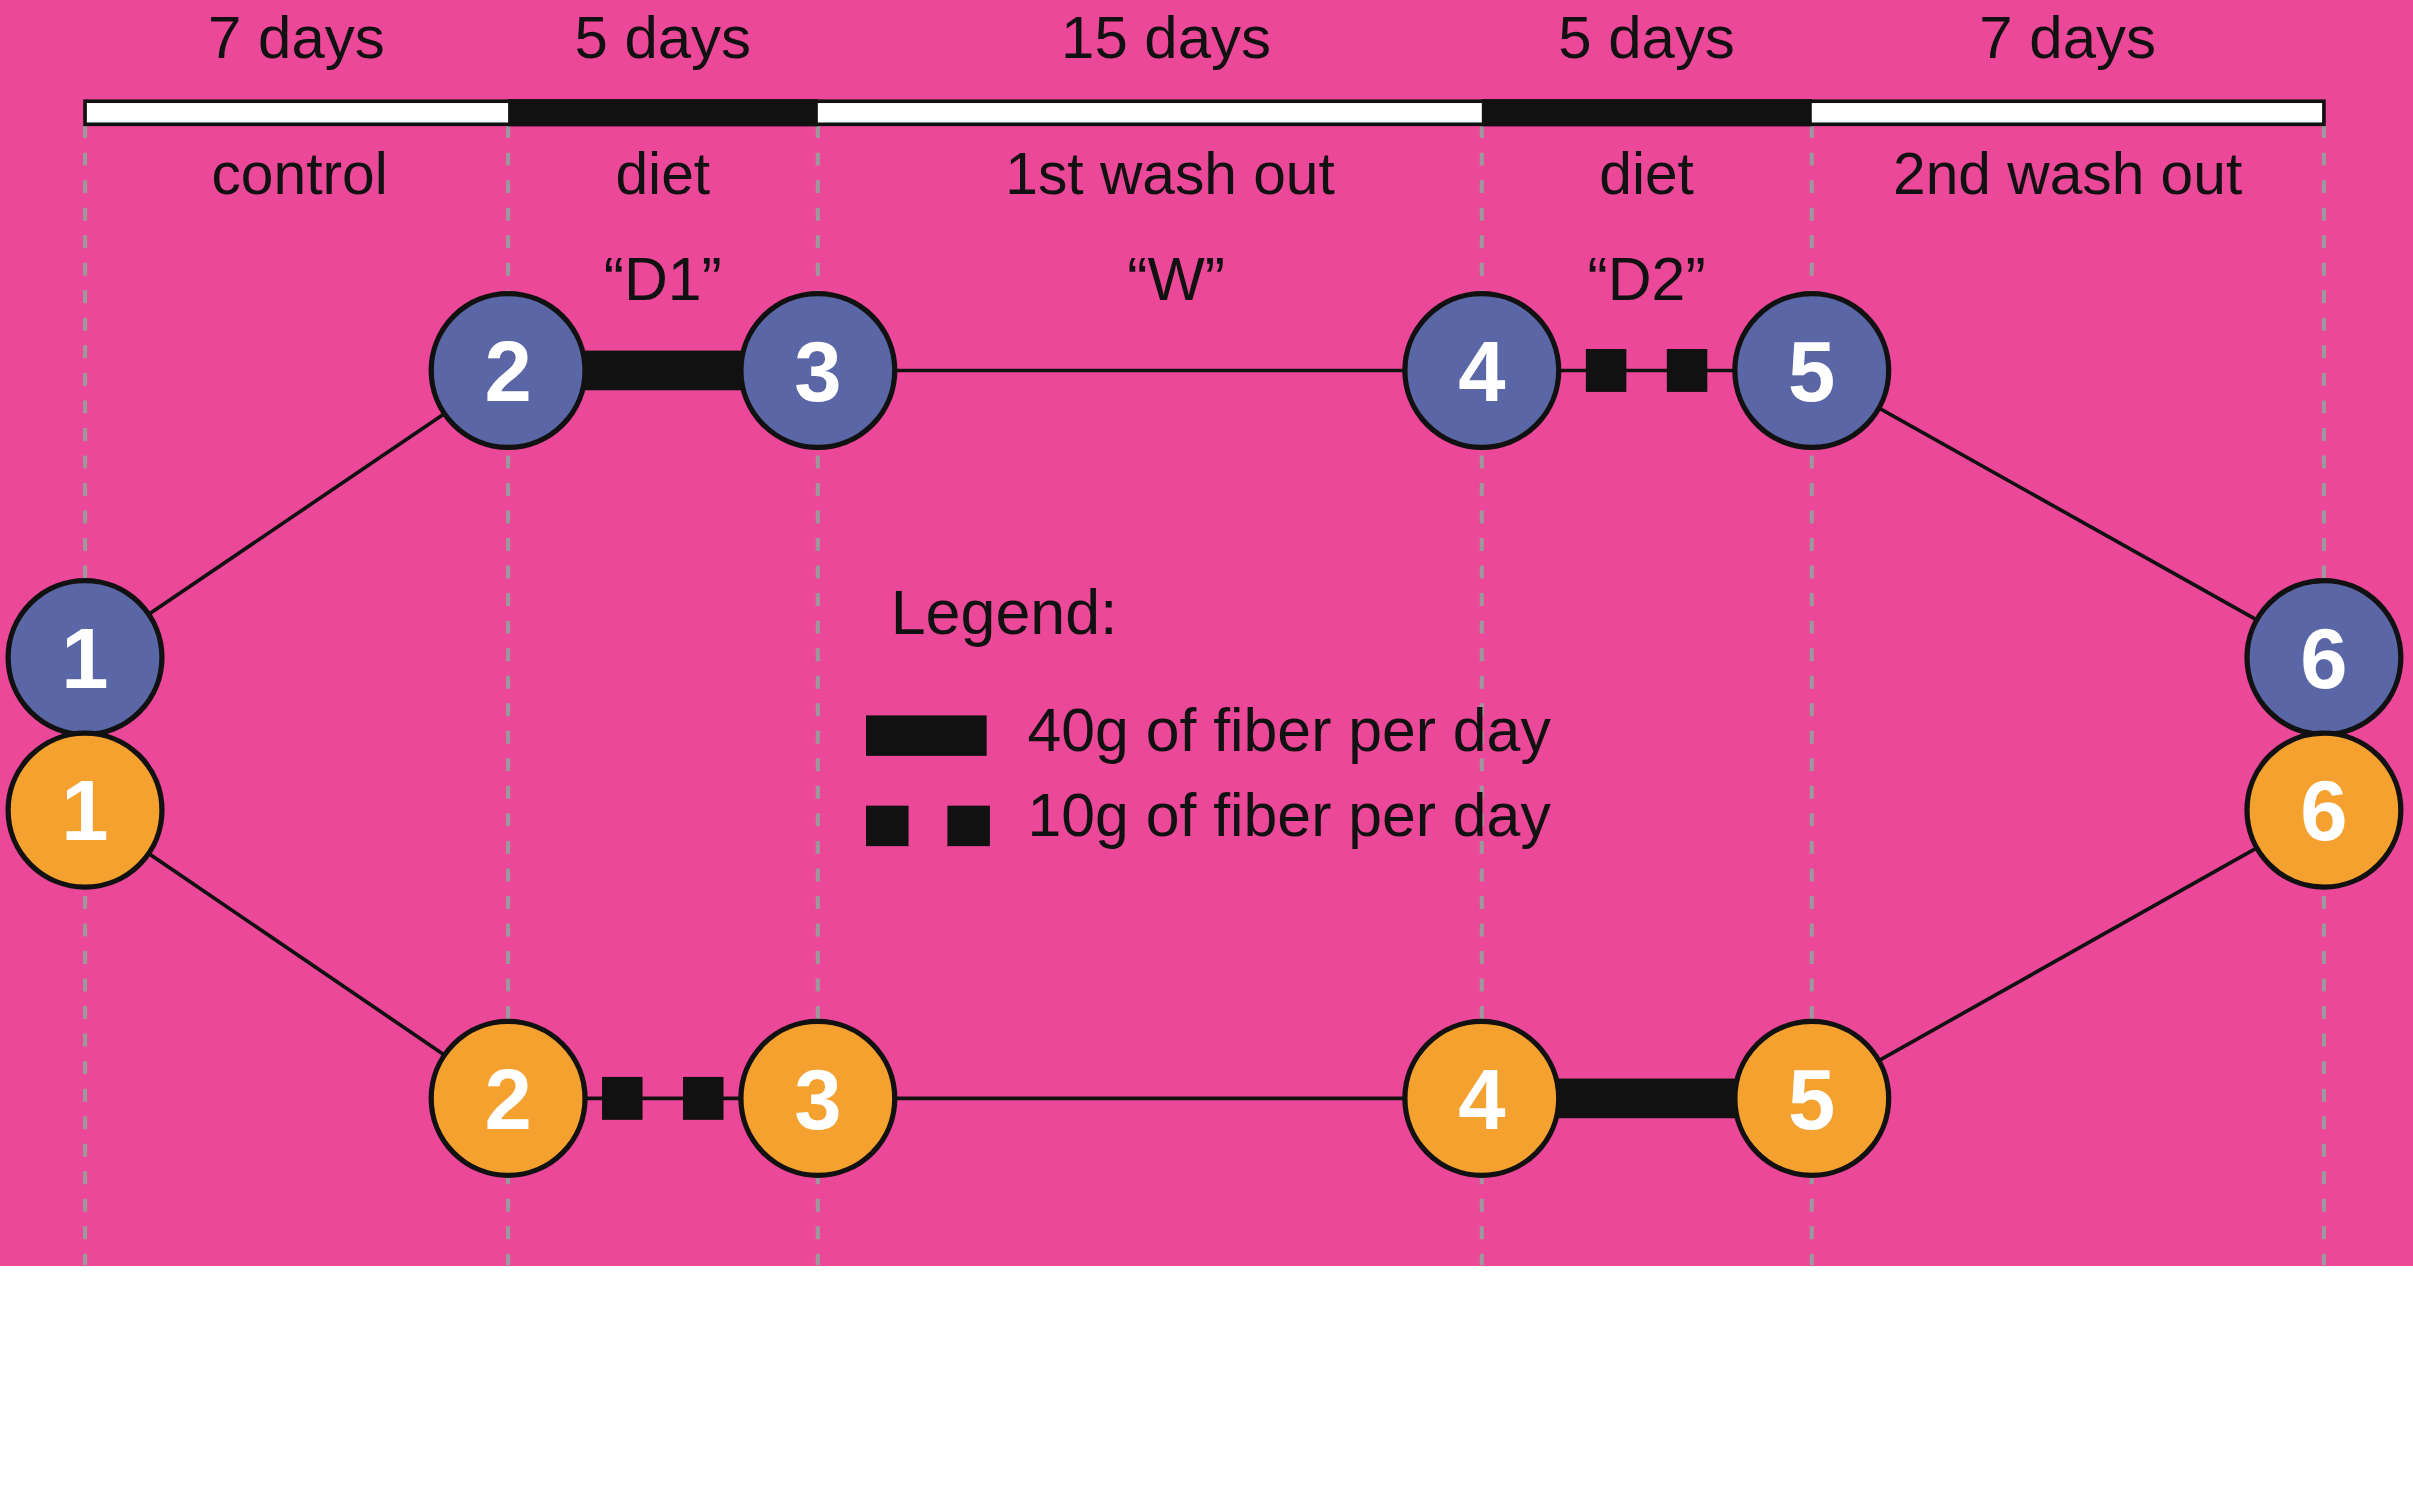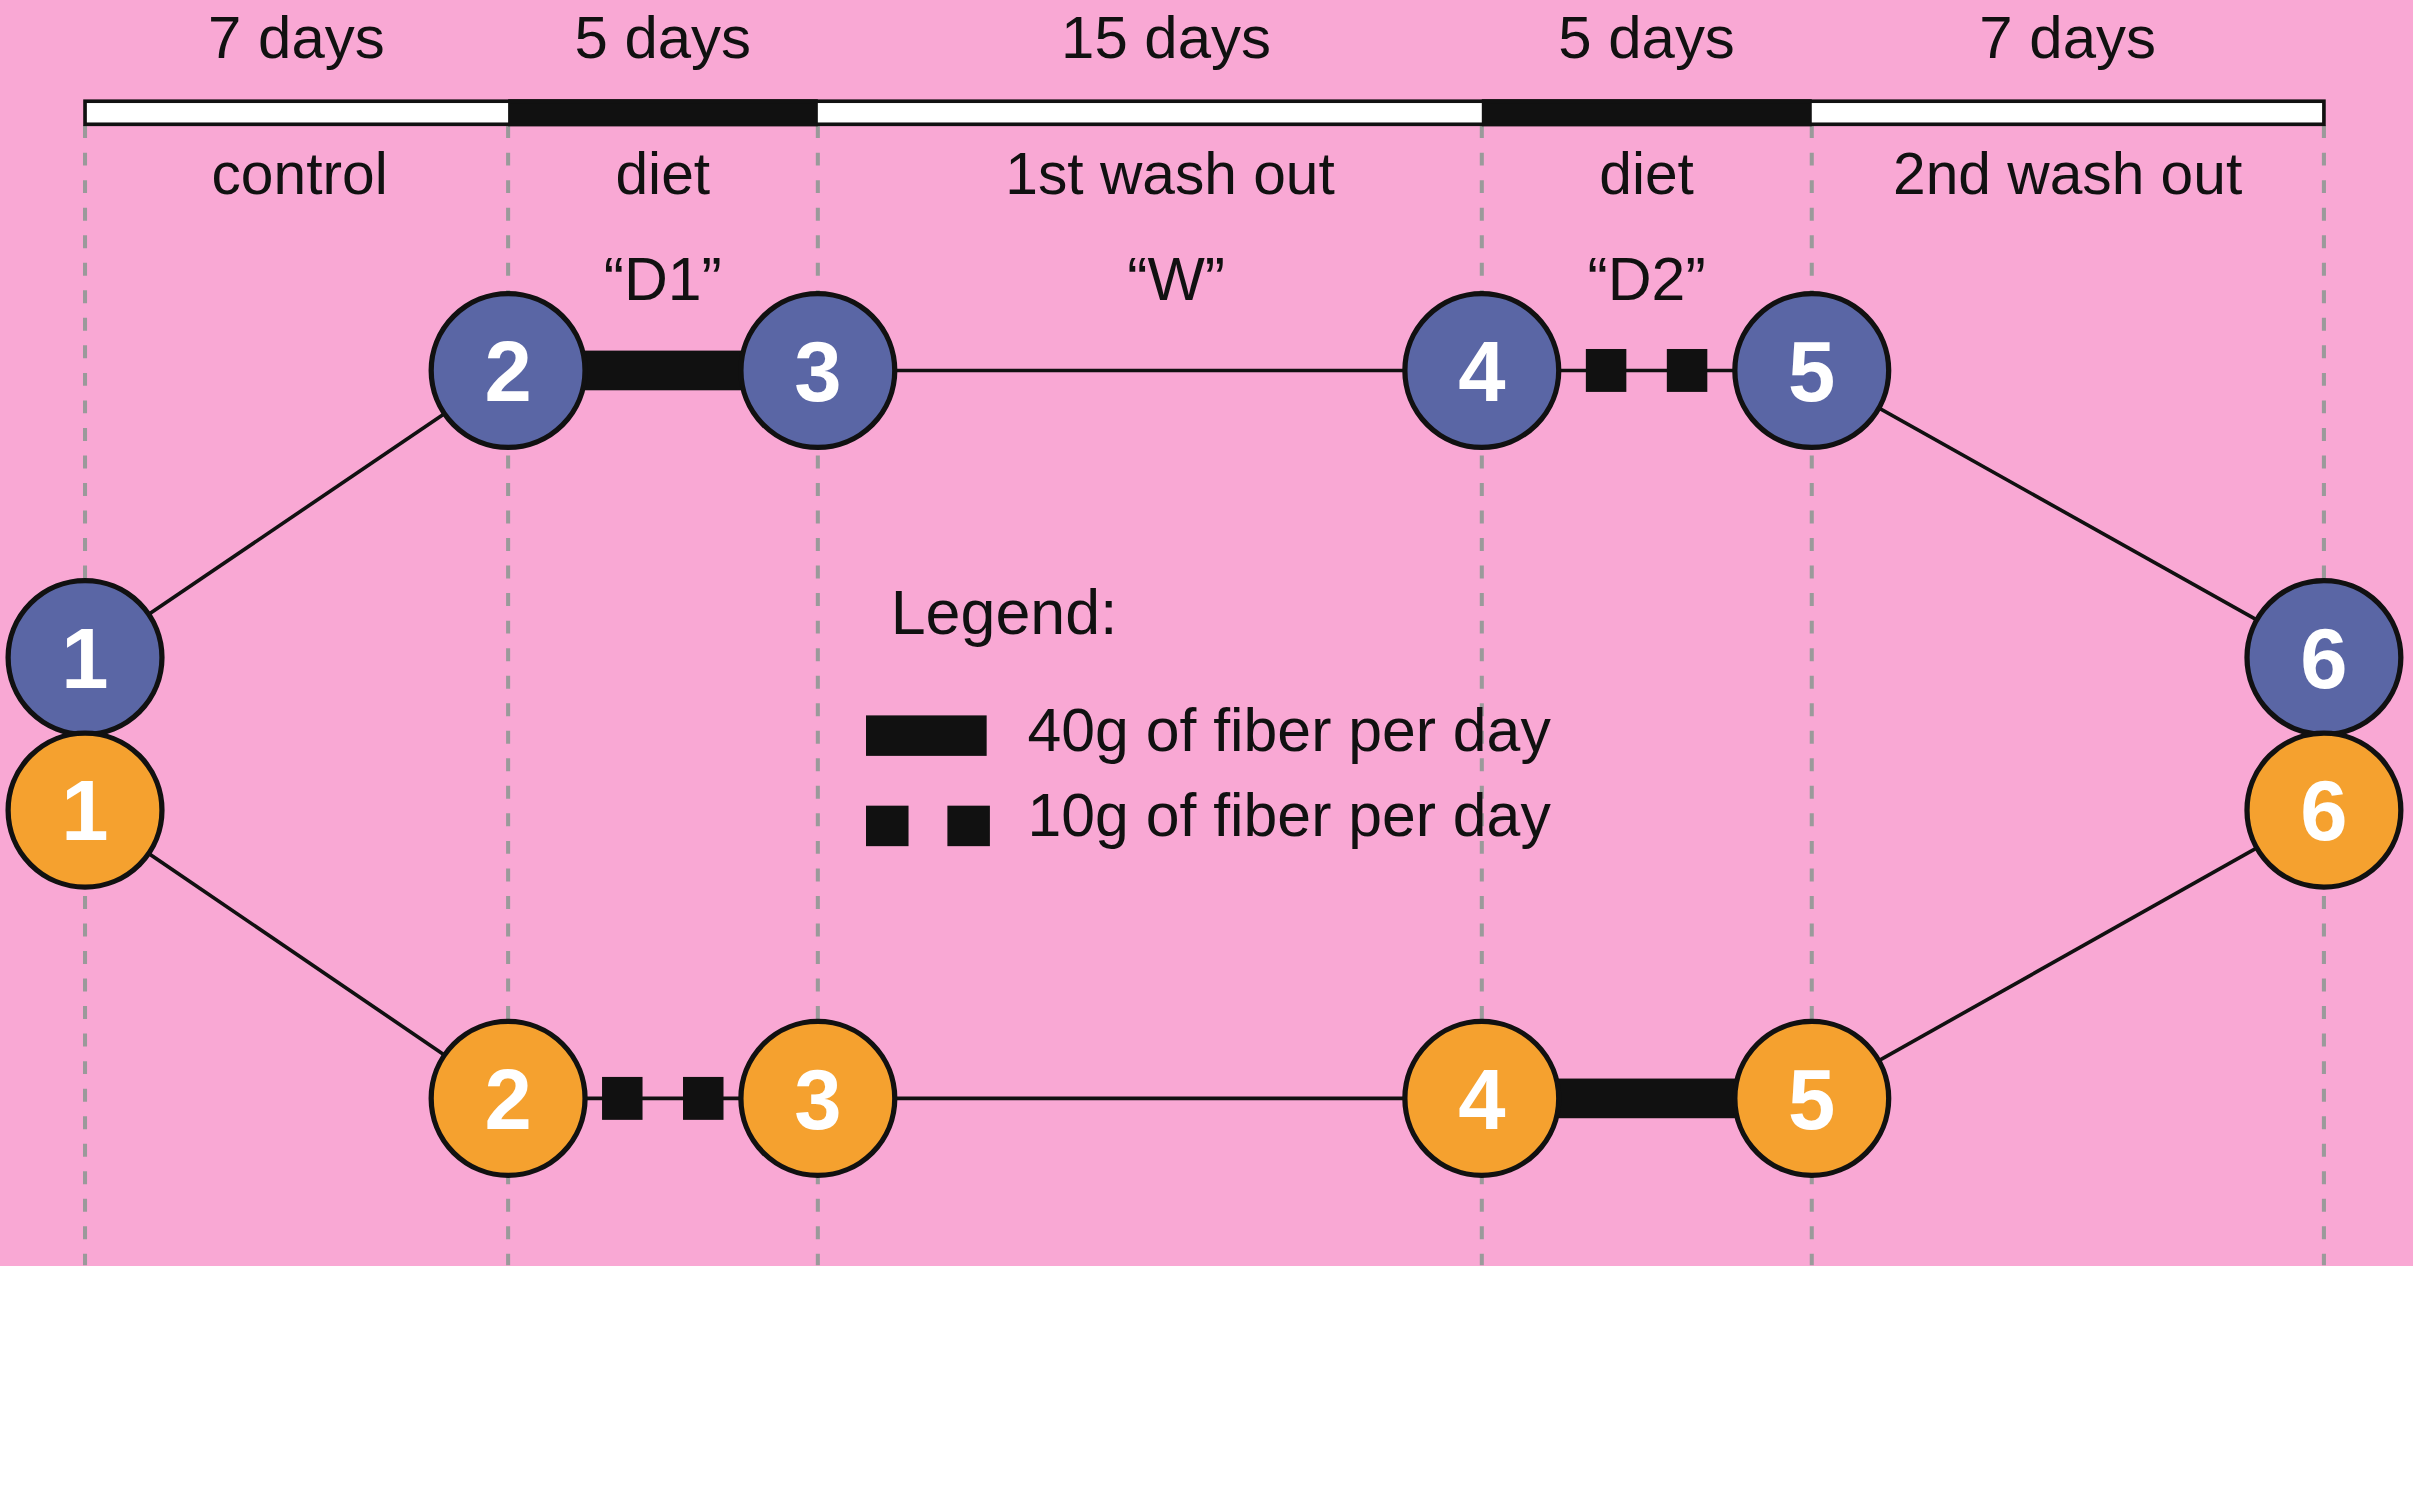--- a/index.html
+++ b/index.html
@@ -9,7 +9,7 @@
   }
   .figure-wrap {
     width: 100%;
-    background: #f9a8d4;
+    background: #ec4899;
   }
   svg {
     display: block;

